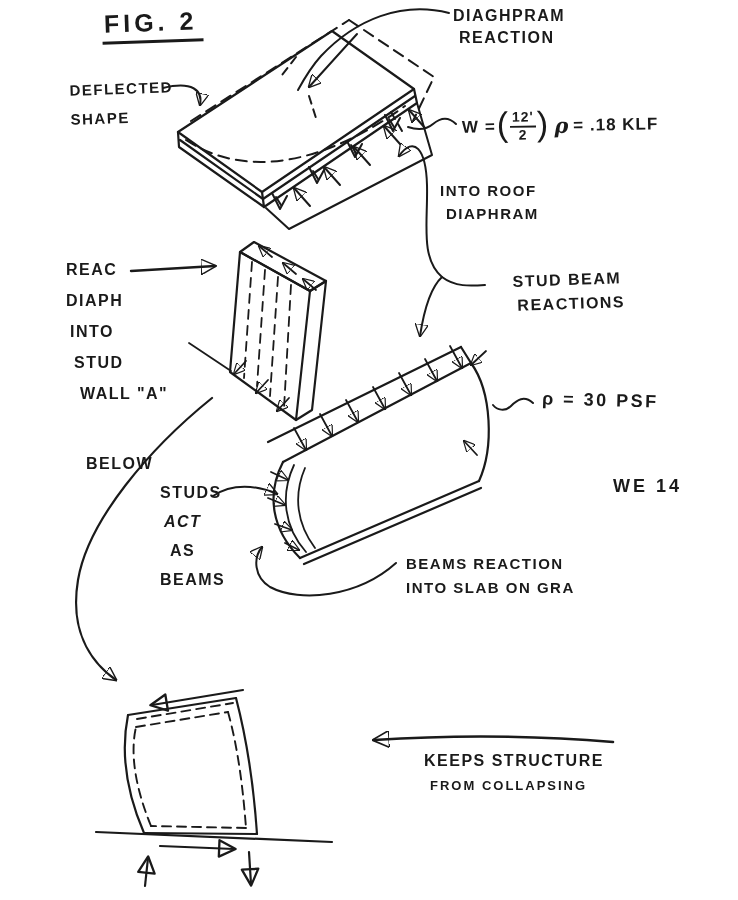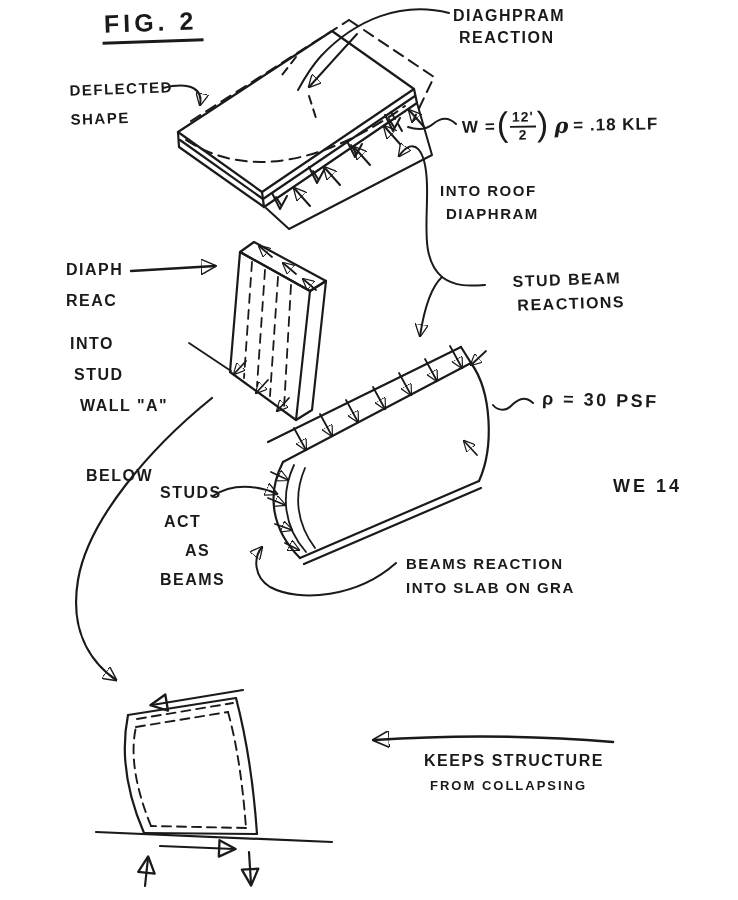--- a/index.html
+++ b/index.html
@@ -218,8 +218,8 @@
   </div>
 
   <div class="label md stack" style="left:66px;top:254px;line-height:31px;">
+    <span>REAC</span>
     <span>DIAPH</span>
-    <span>REAC</span>
     <span style="padding-left:4px;margin-top:12px;">INTO</span>
     <span style="padding-left:8px;">STUD</span>
     <span style="padding-left:14px;">WALL "A"</span>

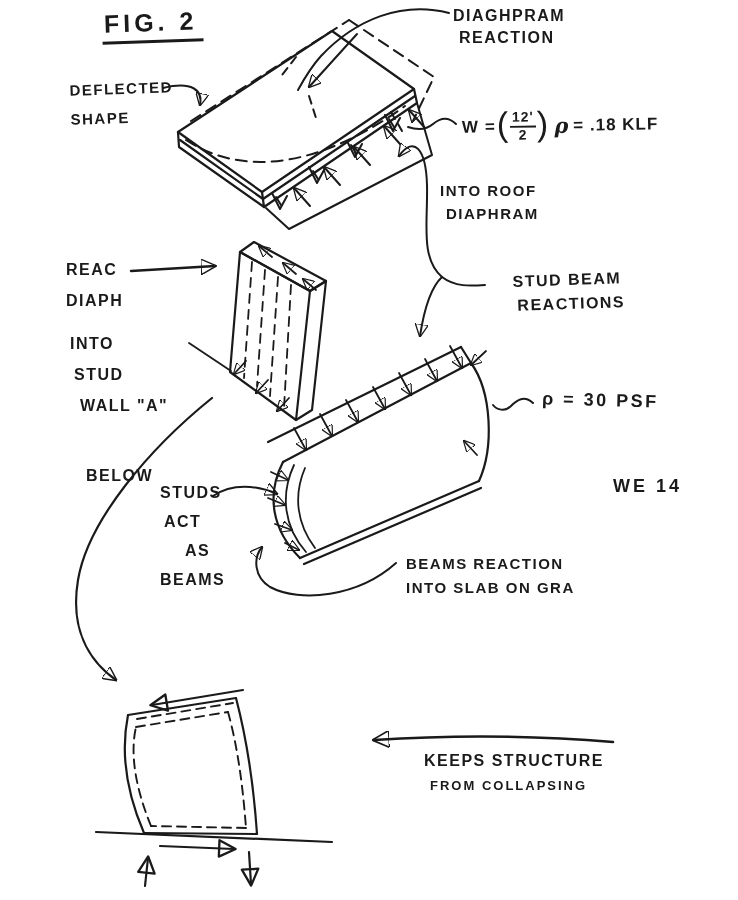--- a/index.html
+++ b/index.html
@@ -220,7 +220,7 @@
   <div class="label md stack" style="left:66px;top:254px;line-height:31px;">
     <span>REAC</span>
     <span>DIAPH</span>
-    <span style="padding-left:4px;margin-top:12px;">INTO</span>
+    <span style="padding-left:4px;">INTO</span>
     <span style="padding-left:8px;">STUD</span>
     <span style="padding-left:14px;">WALL "A"</span>
     <span style="padding-left:20px;margin-top:39px;">BELOW</span>

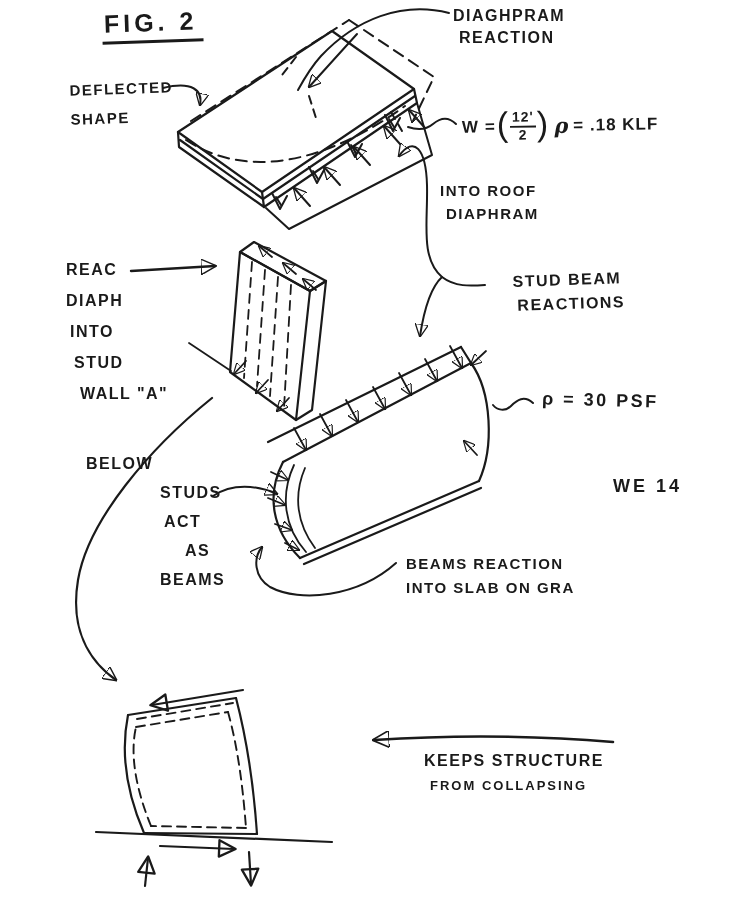--- a/index.html
+++ b/index.html
@@ -237,7 +237,7 @@
 
   <div class="label md stack" style="left:160px;top:478px;line-height:29px;">
     <span>STUDS</span>
-    <span style="padding-left:4px;">ACT</span>
+    <span style="padding-left:4px;font-style:italic;">ACT</span>
     <span style="padding-left:10px;text-align:center;">AS</span>
     <span>BEAMS</span>
   </div>

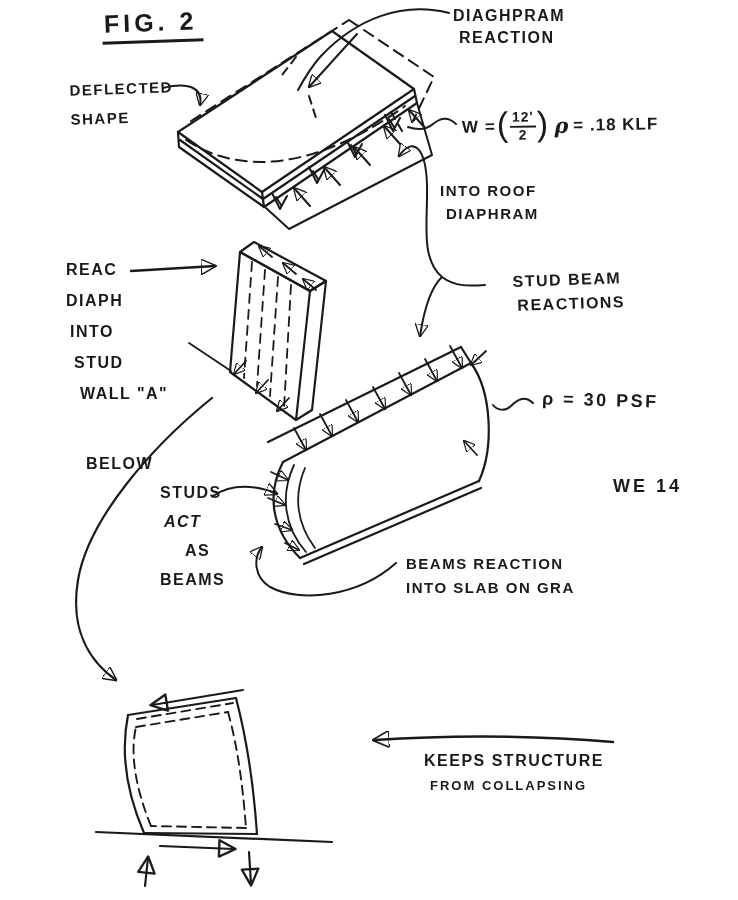--- a/index.html
+++ b/index.html
@@ -238,7 +238,7 @@
   <div class="label md stack" style="left:160px;top:478px;line-height:29px;">
     <span>STUDS</span>
     <span style="padding-left:4px;font-style:italic;">ACT</span>
-    <span style="padding-left:10px;text-align:center;">AS</span>
+    <span style="padding-left:10px;">AS</span>
     <span>BEAMS</span>
   </div>
 

